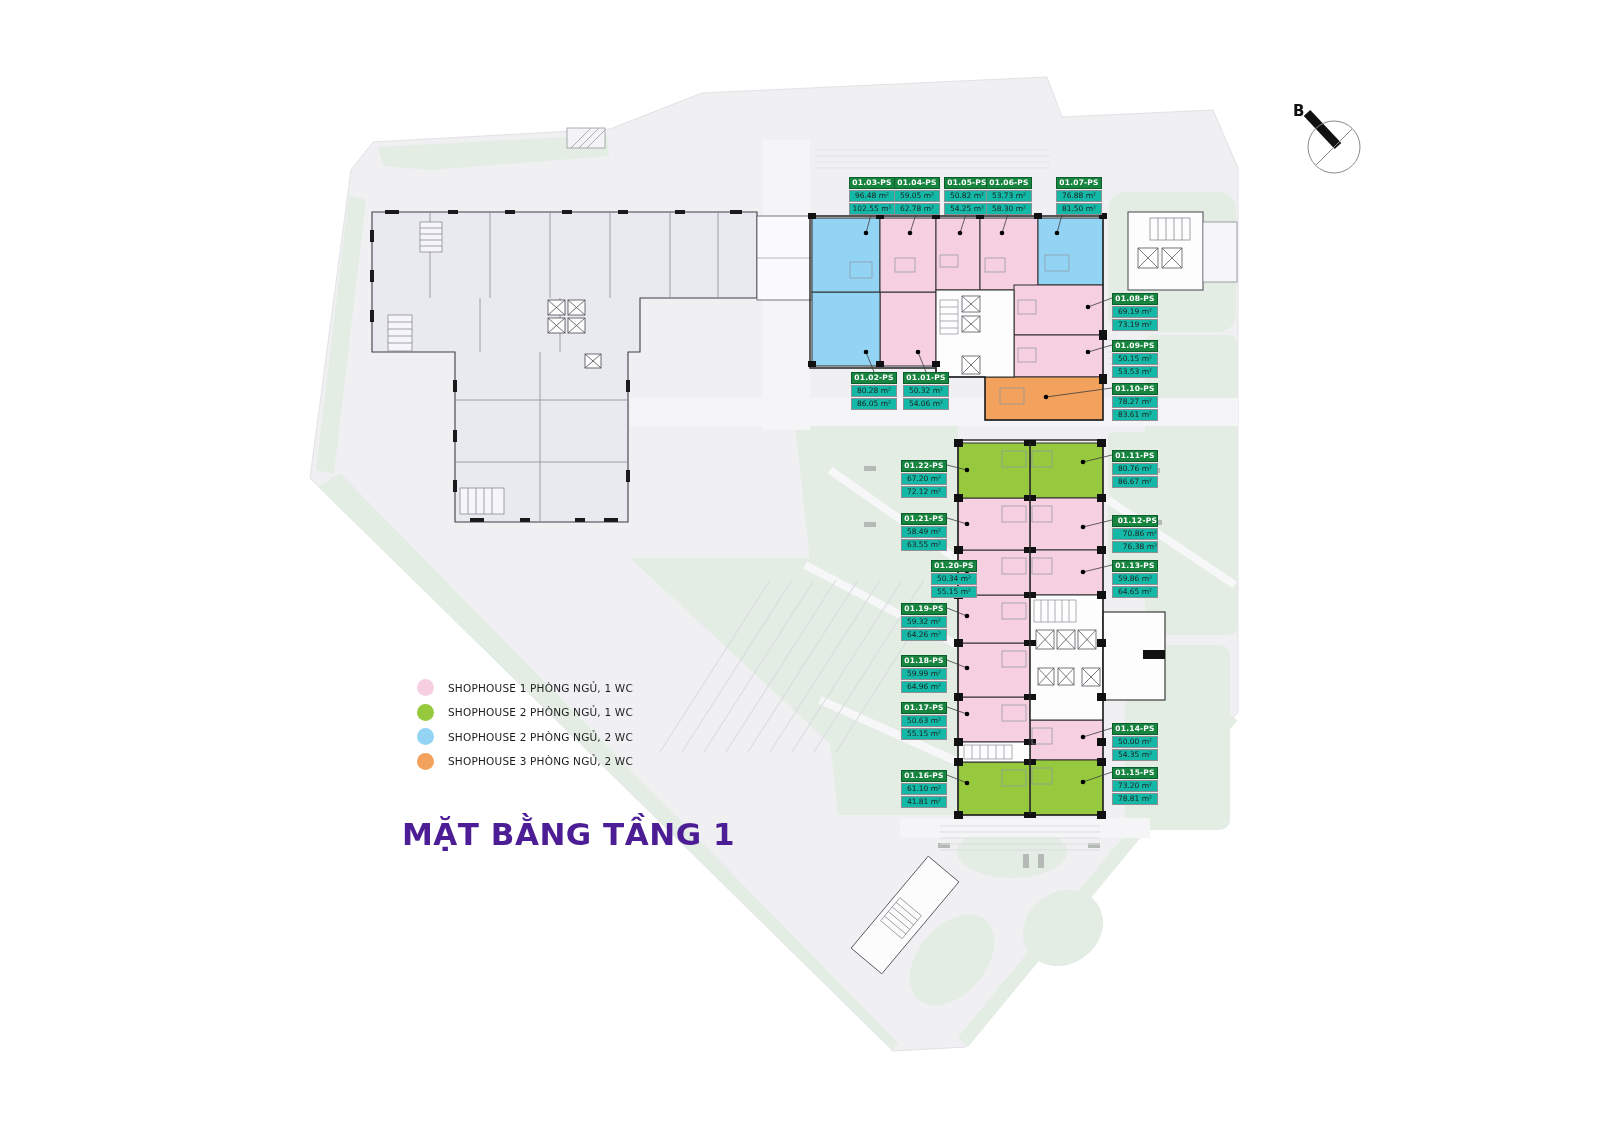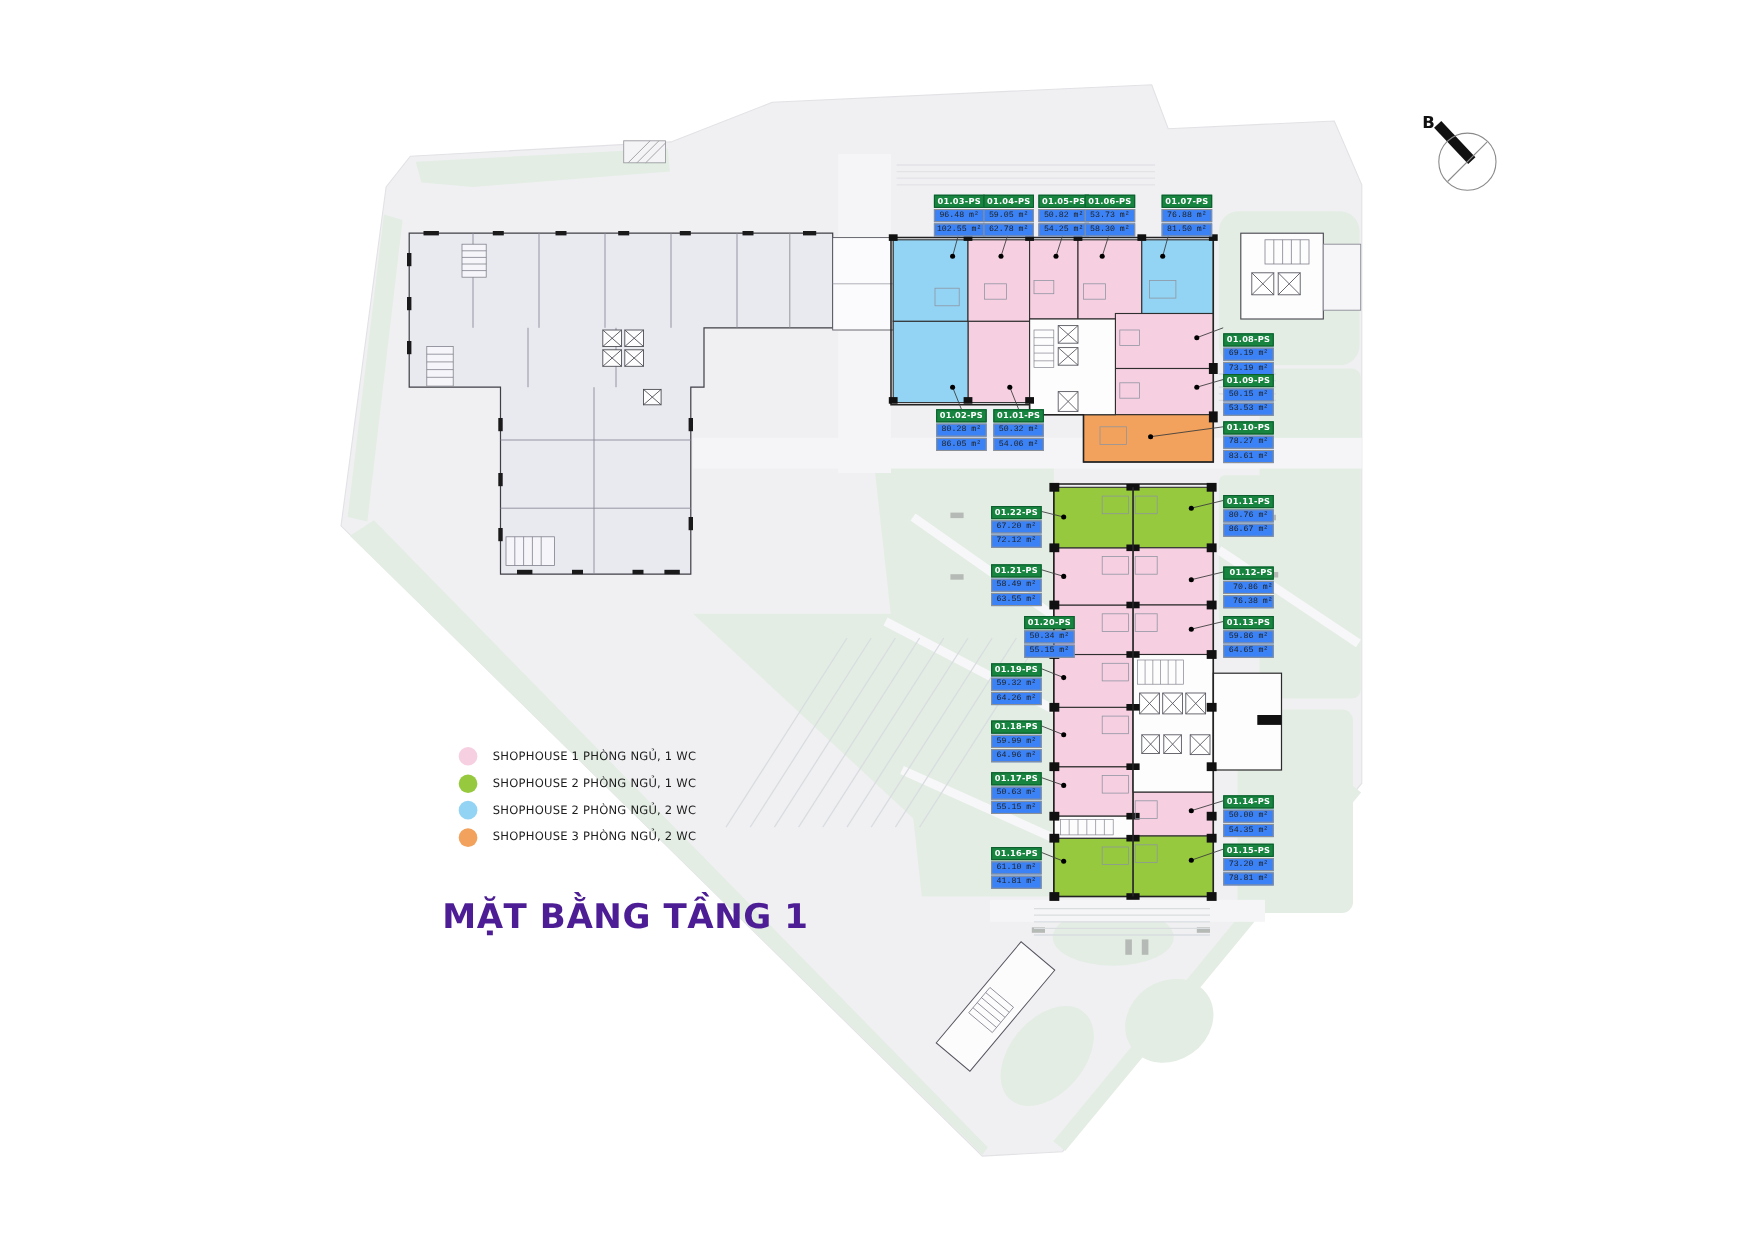--- a/index.html
+++ b/index.html
@@ -10,8 +10,8 @@
   .ulabel{position:absolute;width:46px;z-index:5;text-align:center;cursor:default;}
   .ul-head{background:var(--hd,#17853f);color:#fff;font-weight:bold;font-size:7.5px;
            line-height:10px;border:1px solid #0c5e2e;letter-spacing:.2px;}
-  .ul-area{background:#3b82f6;border:1px solid #8d9094;font-size:7.5px;line-height:10px;
-           color:#1f1f1f;margin-top:1px;font-family:Liberation Mono, monospace;}
+  .ul-area{background:#14b8a6;border:1px solid #8d9094;font-size:7.5px;line-height:10px;
+           color:#1f1f1f;margin-top:1px;}
   
   .legend{position:absolute;left:417px;top:679px;z-index:5;}
   .lrow{display:flex;align-items:center;height:17px;margin-bottom:7.5px;}

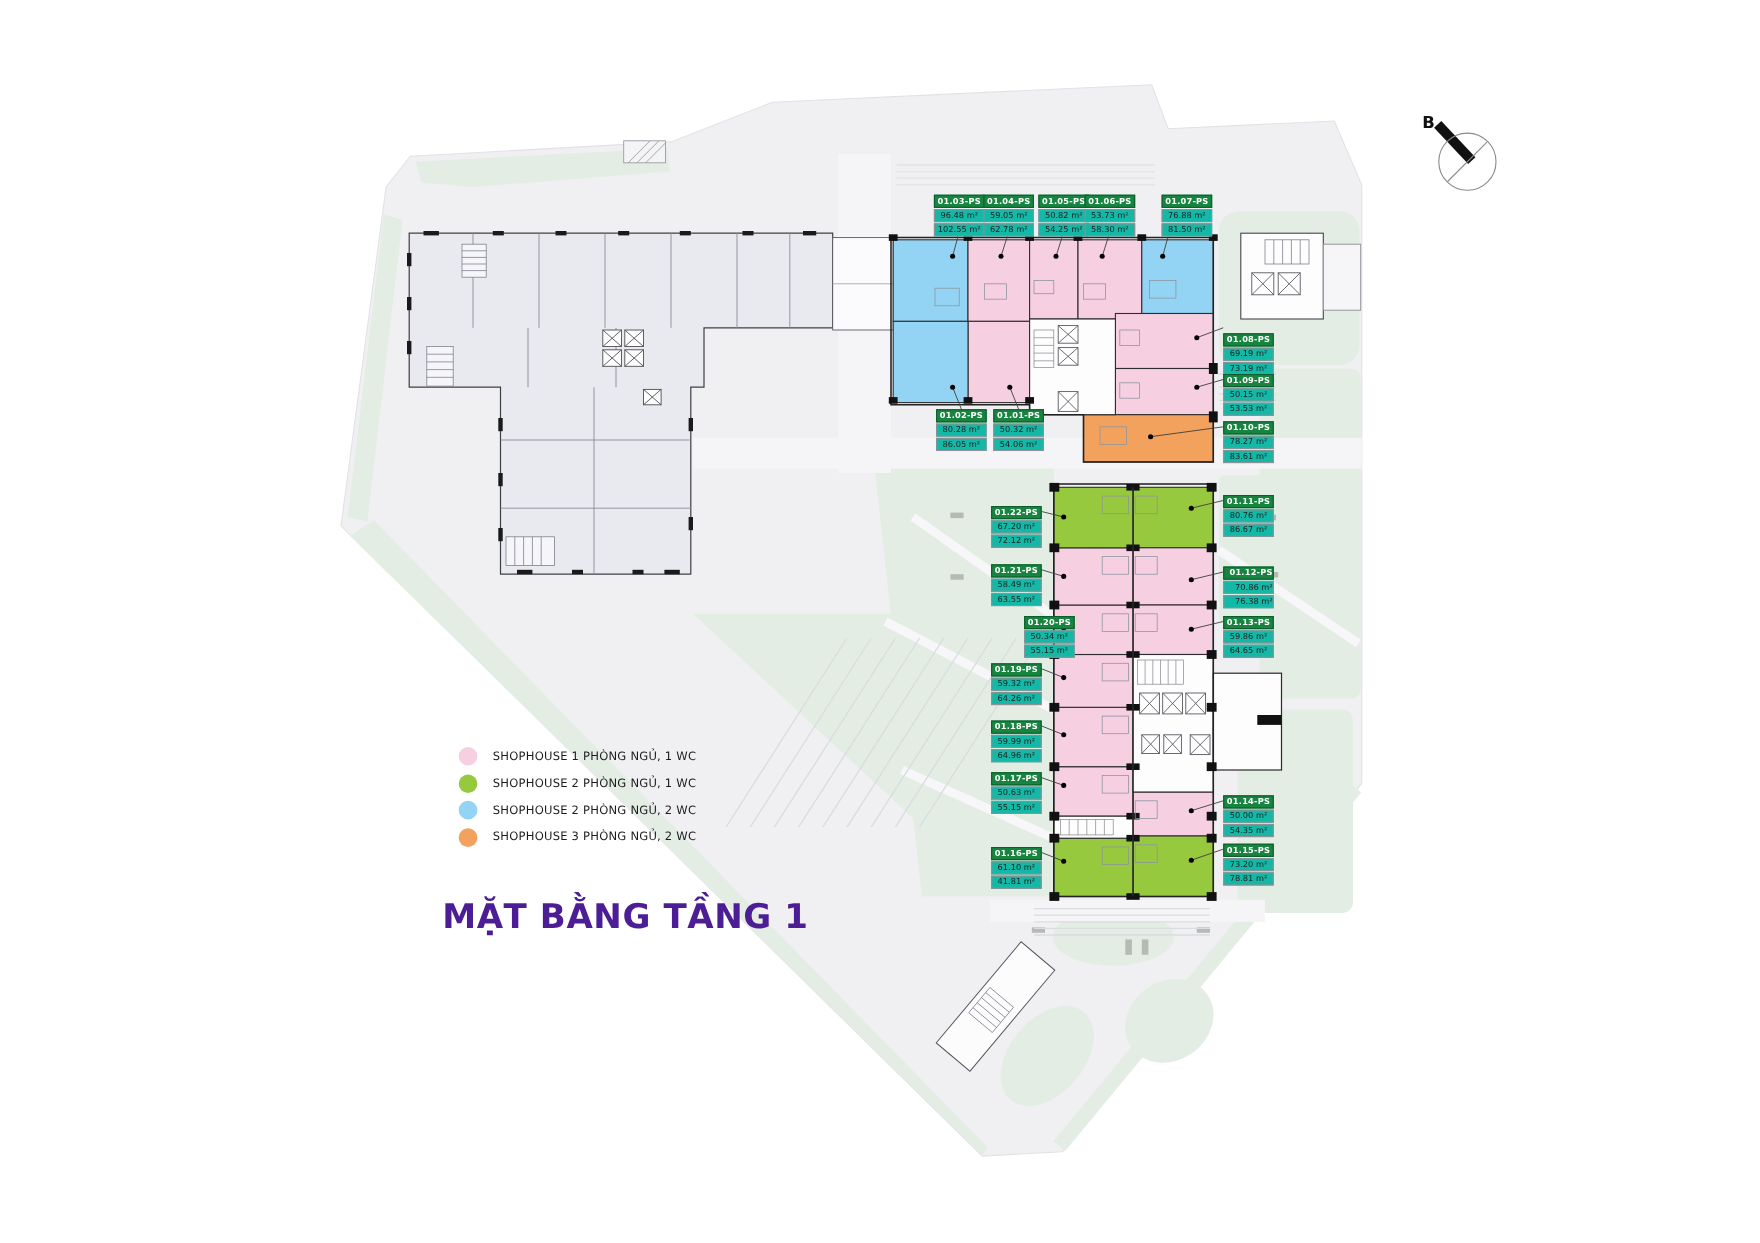--- a/index.html
+++ b/index.html
@@ -451,7 +451,7 @@
         <div class="ul-area">76.88 m²</div>
         <div class="ul-area">81.50 m²</div>
       </div>
-      <div class="ulabel" style="left: 1112px; top: 293px; margin-top: 10px;">
+      <div class="ulabel" style="left: 1112px; top: 293px;">
         <div class="ul-head">01.08-PS</div>
         <div class="ul-area">69.19 m²</div>
         <div class="ul-area">73.19 m²</div>

